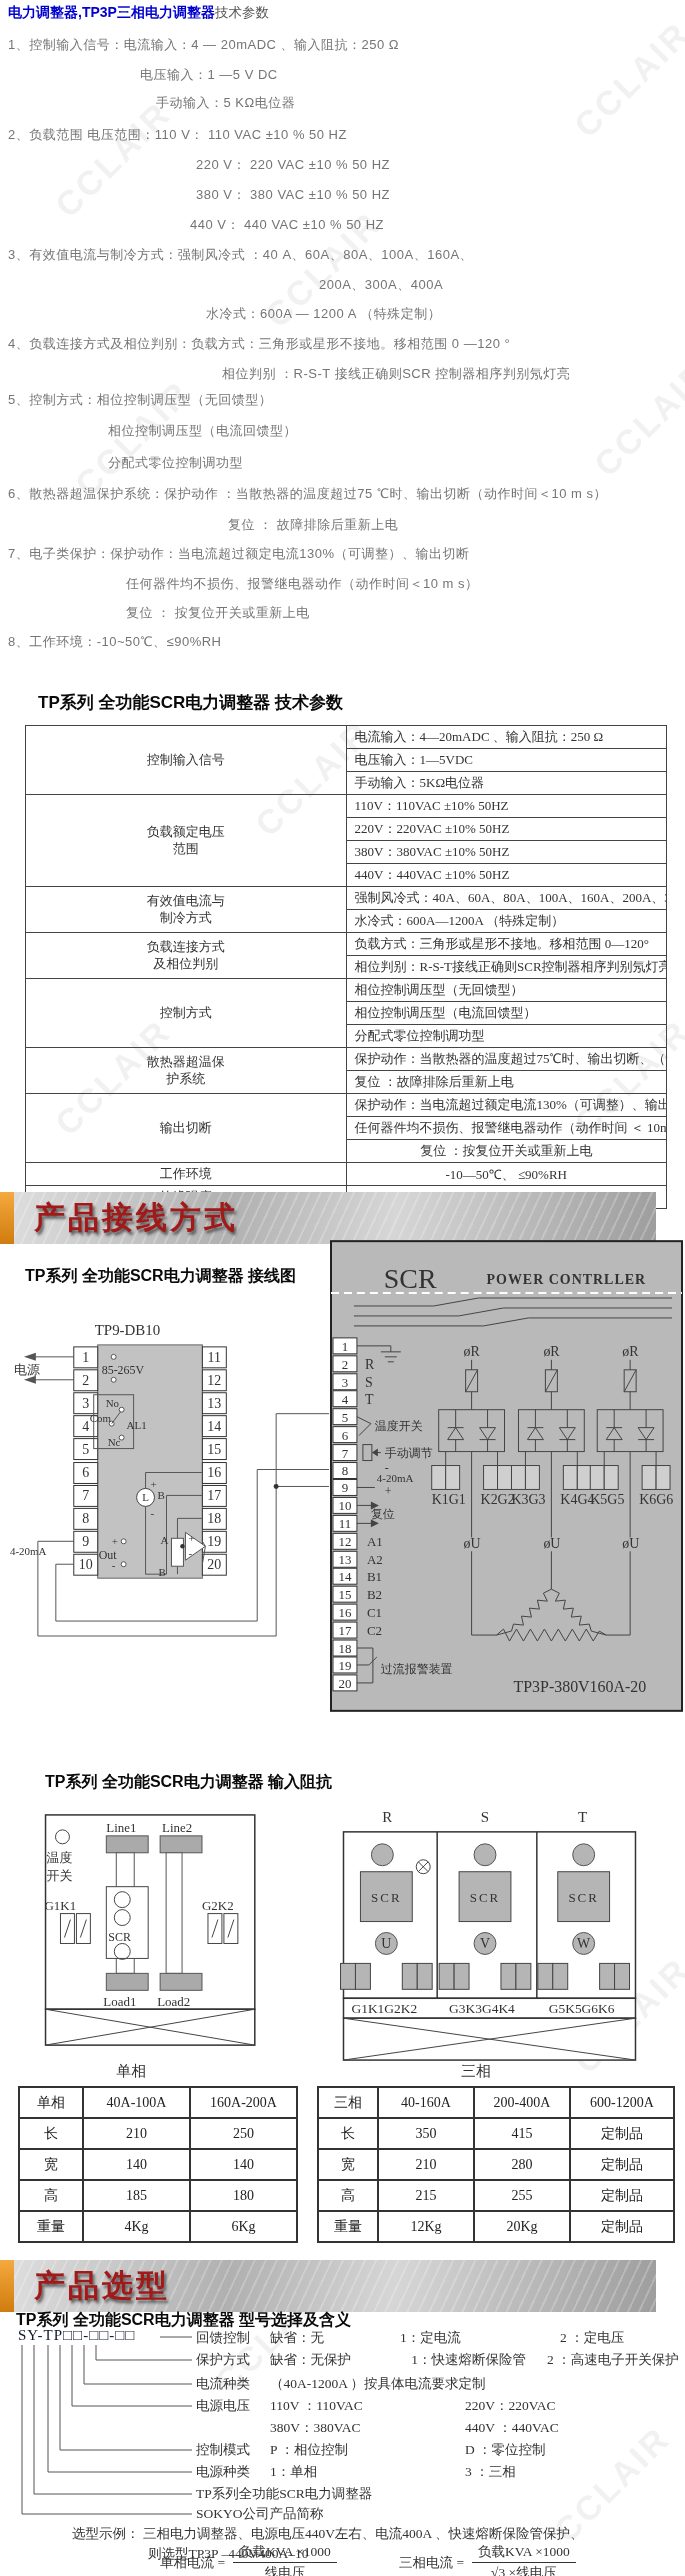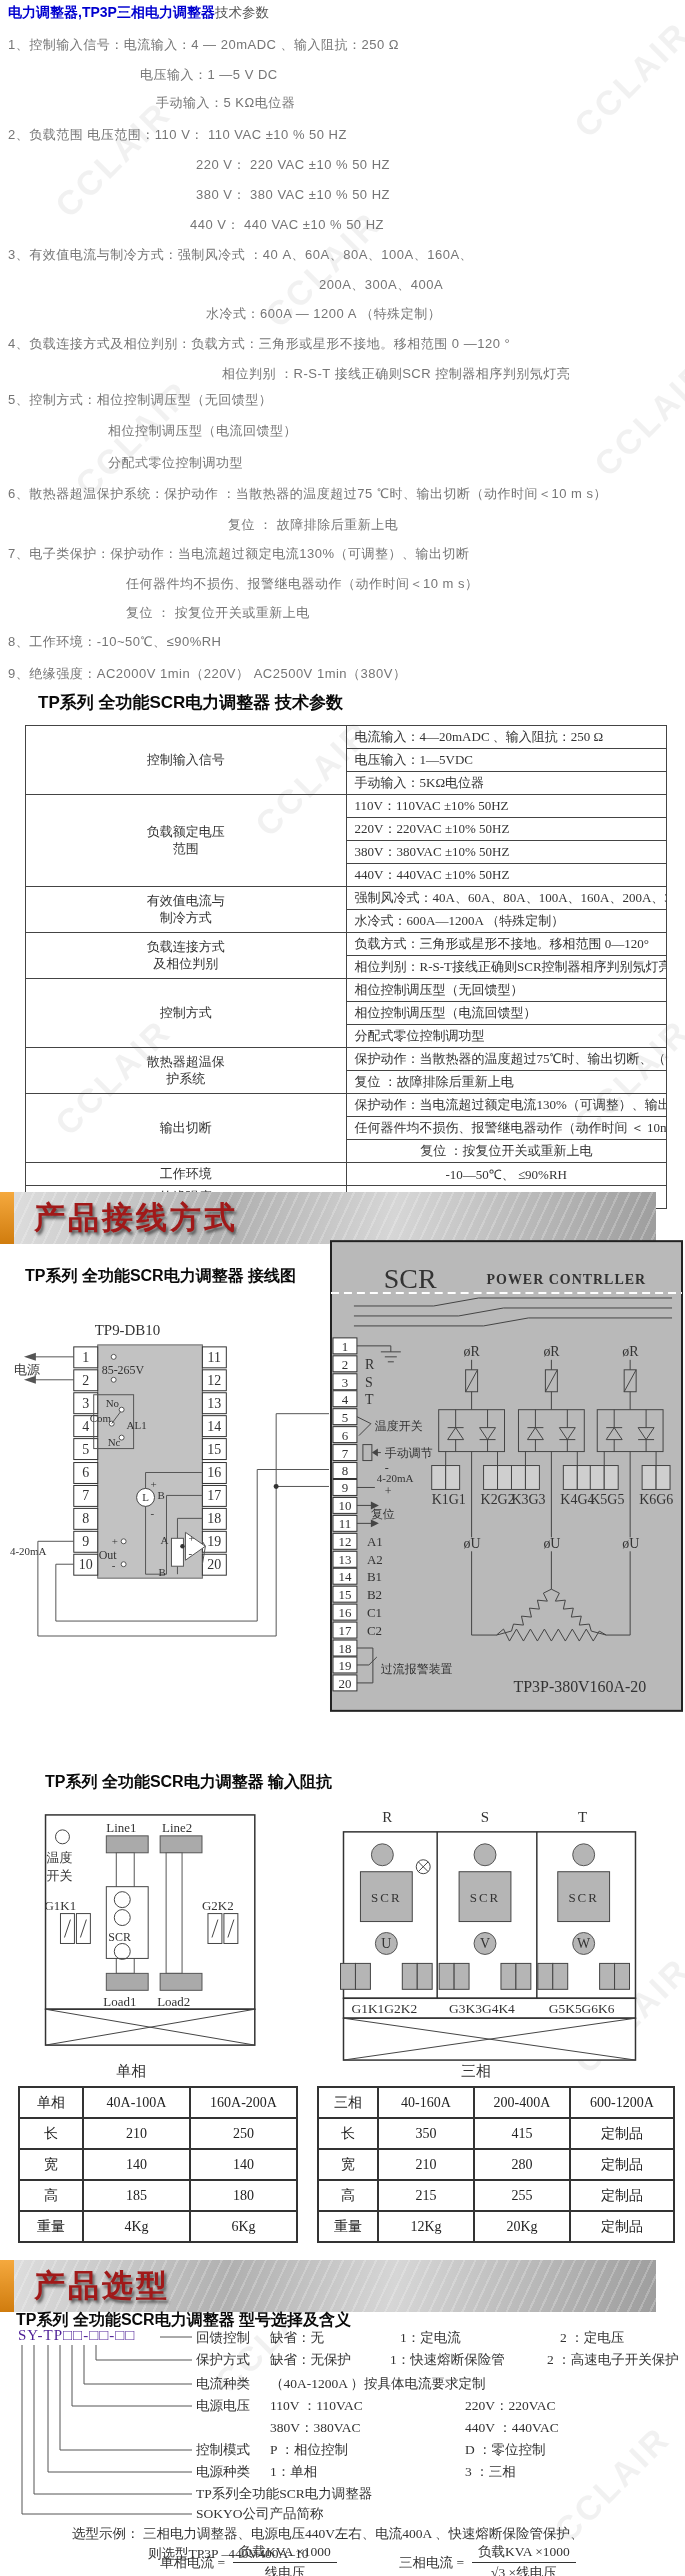--- a/index.html
+++ b/index.html
@@ -89,7 +89,6 @@
   <div class="spec" style="left:126px;top:575px">任何器件均不损伤、报警继电器动作（动作时间＜10 m s）</div>
   <div class="spec" style="left:126px;top:604px">复位 ：  按复位开关或重新上电</div>
   <div class="spec" style="left:8px;top:633px">8、工作环境：-10~50℃、≤90%RH</div>
-  <div class="spec" style="left:8px;top:665px">9、绝缘强度：AC2000V 1min（220V）   AC2500V 1min（380V）</div>
 
   <div class="h" style="left:38px;top:691px">TP系列 全功能SCR电力调整器 技术参数</div>
   <table class="ttable">

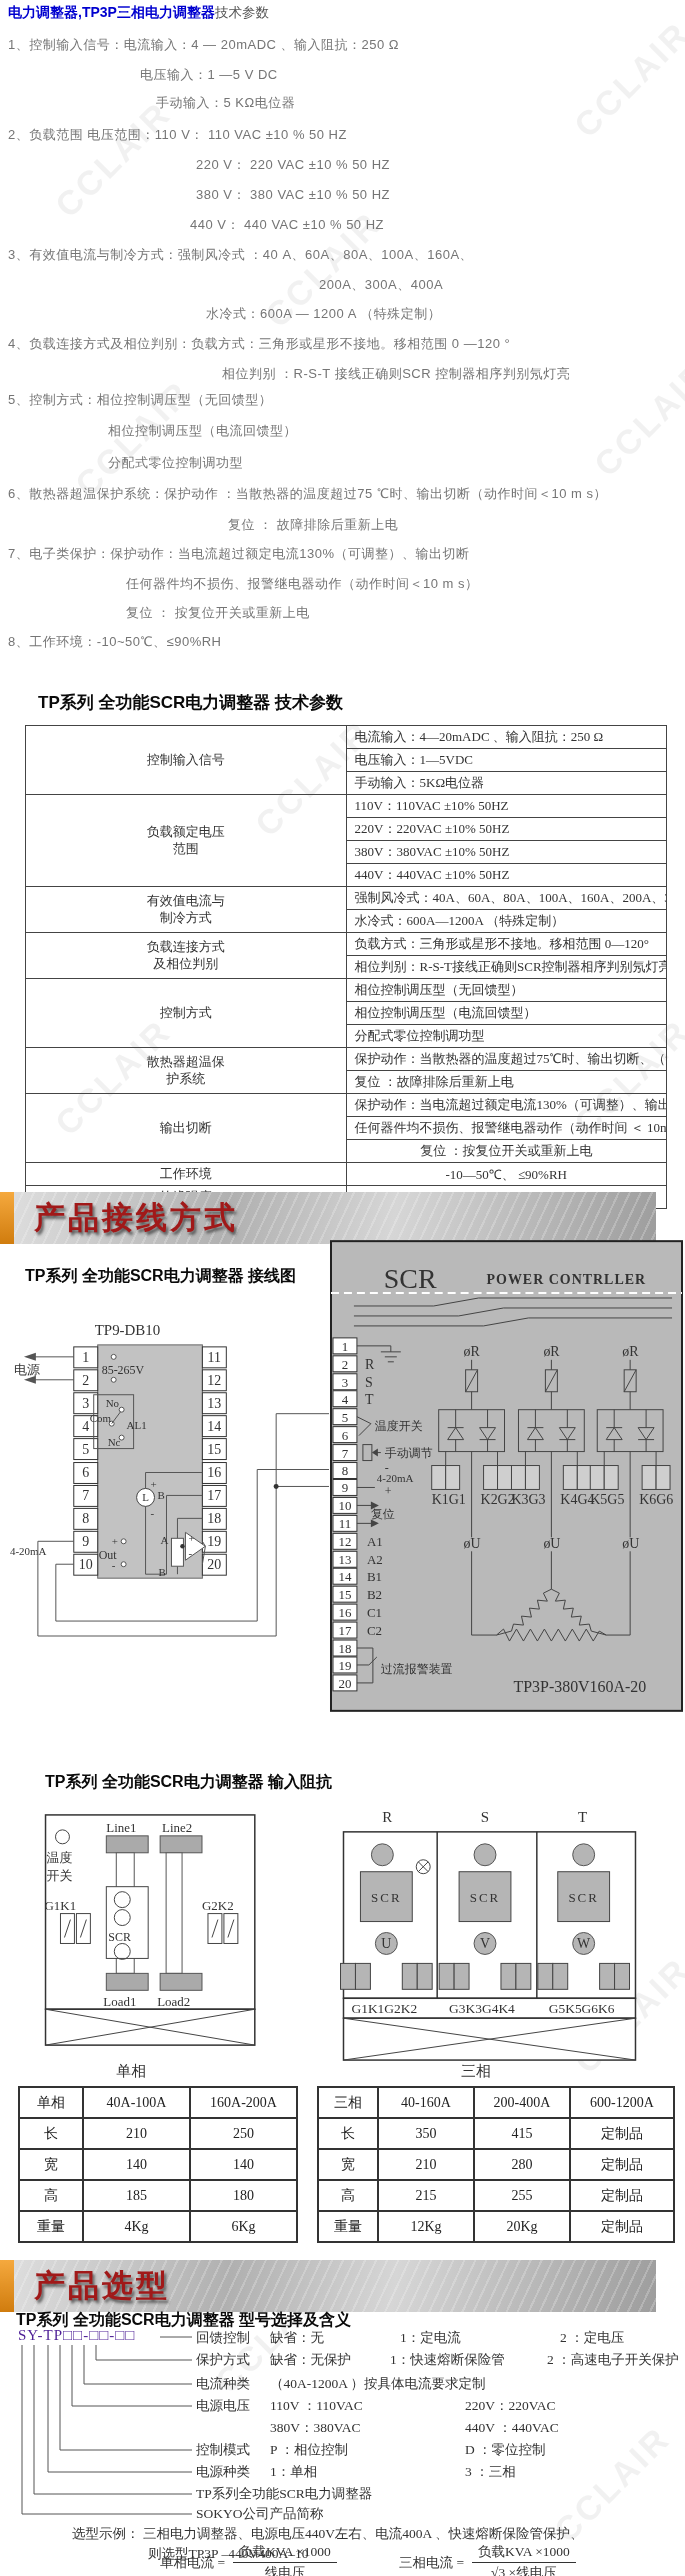--- a/index.html
+++ b/index.html
@@ -35,7 +35,7 @@
   .so{display:inline-block;}
   .w120{width:120px;} .w130{width:130px;} .w157{width:157px;} .w160{width:160px;} .w195{width:195px;}
   .ind{margin-left:74px;}
-  .codeline{position:absolute;left:18px;top:2327px;font:15px "Liberation Serif",serif;color:#4c1d95;letter-spacing:1px;text-align:right;}
+  .codeline{position:absolute;left:18px;top:2327px;font:15px "Liberation Serif",serif;color:#0f172a;letter-spacing:1px;text-align:right;}
   .ex{position:absolute;font:13.5px "Liberation Serif",serif;color:#333;white-space:nowrap;}
   .formula{position:absolute;top:2543px;font:13.5px "Liberation Serif",serif;color:#333;white-space:nowrap;}
   .formula .lhs{display:inline-block;vertical-align:middle;margin-right:8px;}

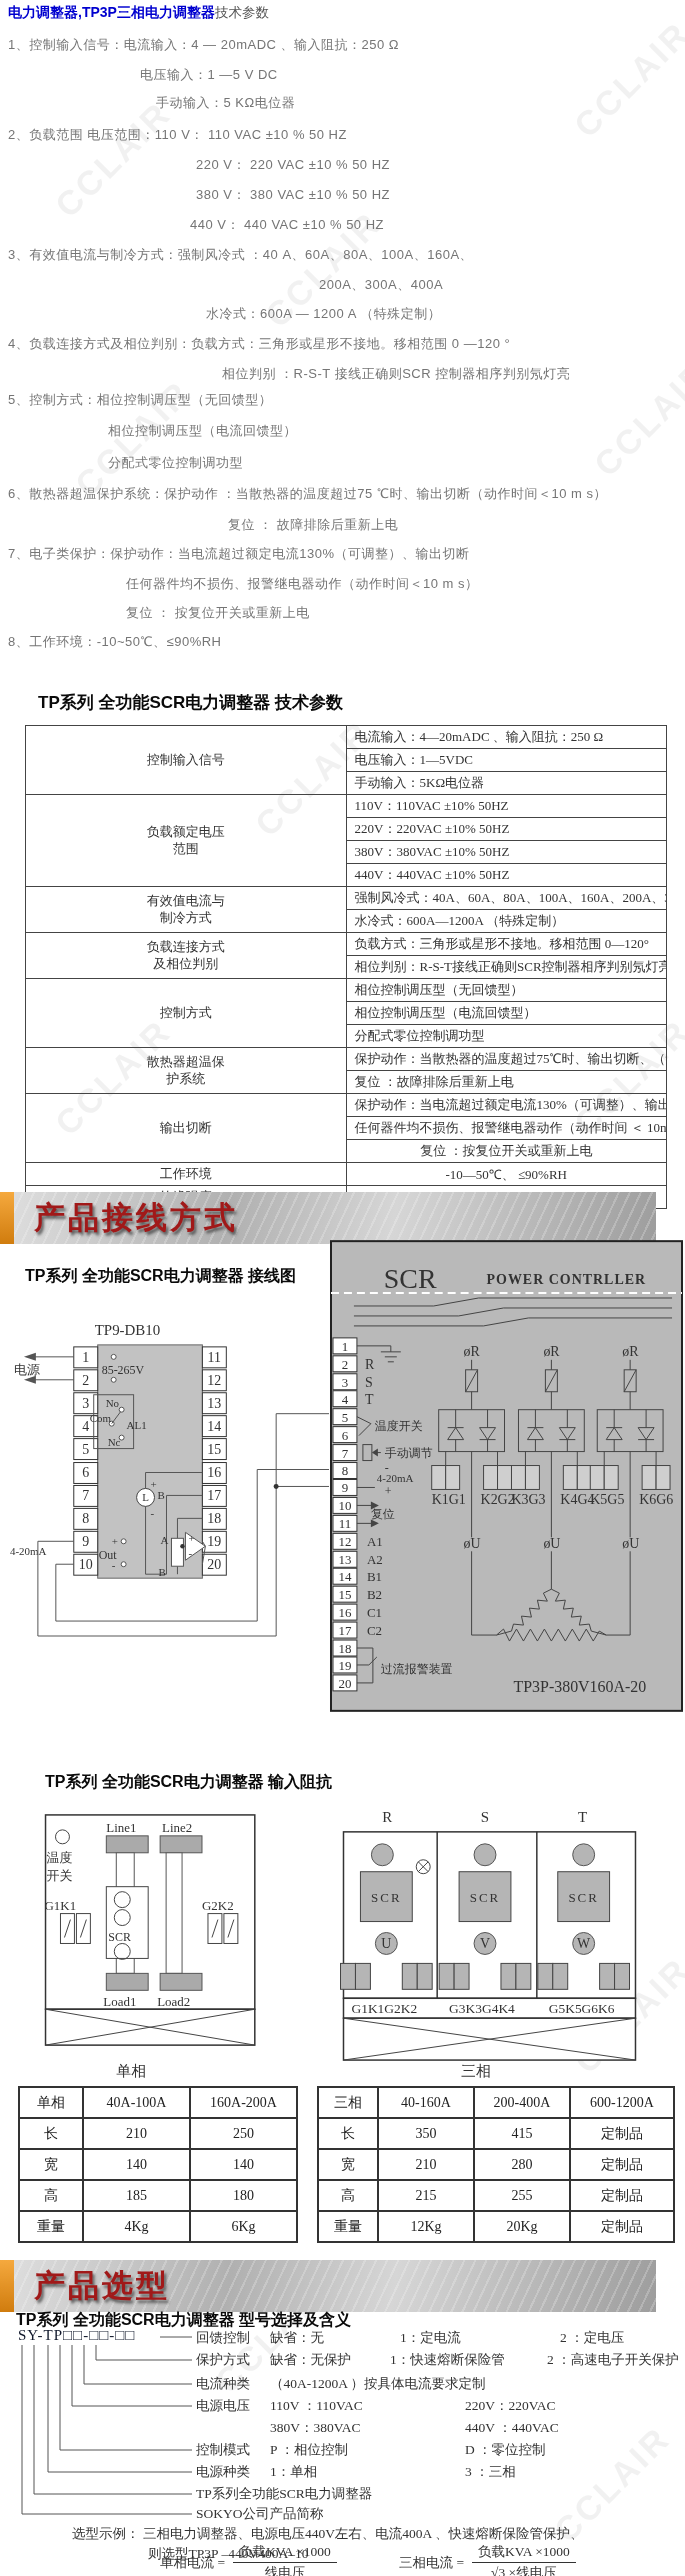--- a/index.html
+++ b/index.html
@@ -33,7 +33,7 @@
   .srow{position:absolute;left:196px;white-space:nowrap;}
   .slbl{display:inline-block;width:74px;}
   .so{display:inline-block;}
-  .w120{width:120px;} .w130{width:130px;} .w157{width:157px;} .w160{width:160px;} .w195{width:195px;}
+  .w120{width:120px;} .w130{width:130px;} .w157{width:157px;text-align:center;} .w160{width:160px;} .w195{width:195px;}
   .ind{margin-left:74px;}
   .codeline{position:absolute;left:18px;top:2327px;font:15px "Liberation Serif",serif;color:#0f172a;letter-spacing:1px;text-align:right;}
   .ex{position:absolute;font:13.5px "Liberation Serif",serif;color:#333;white-space:nowrap;}

